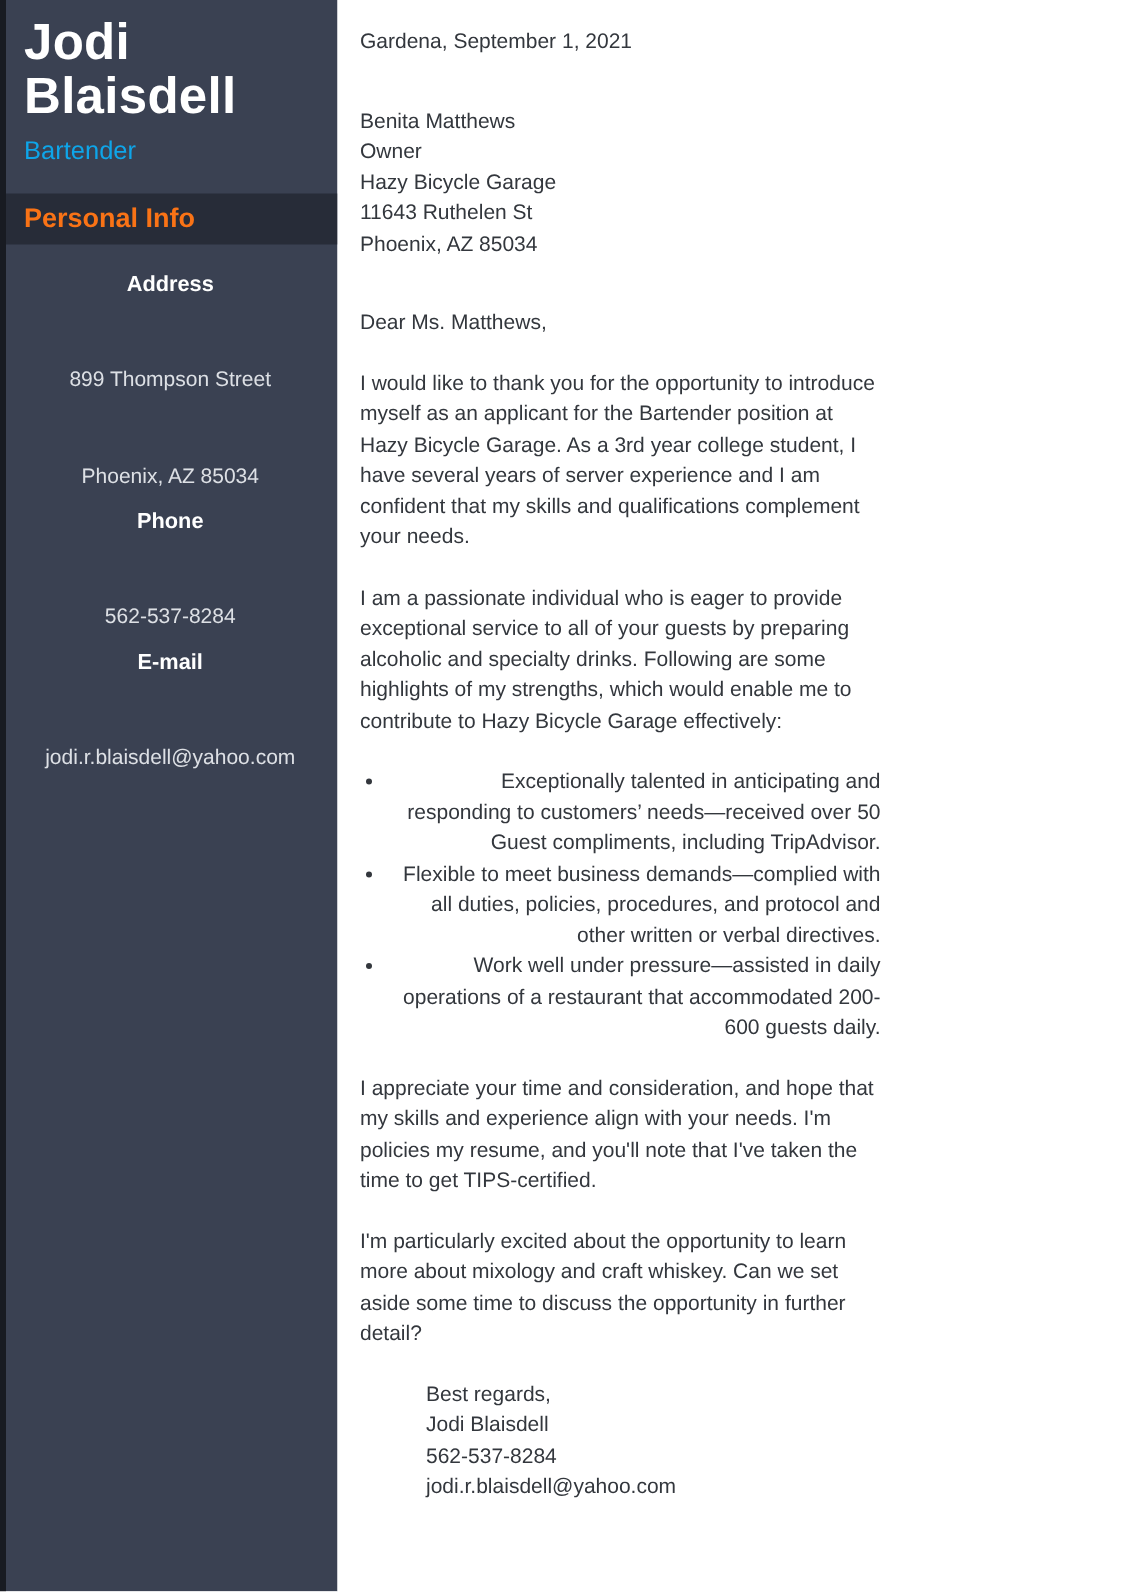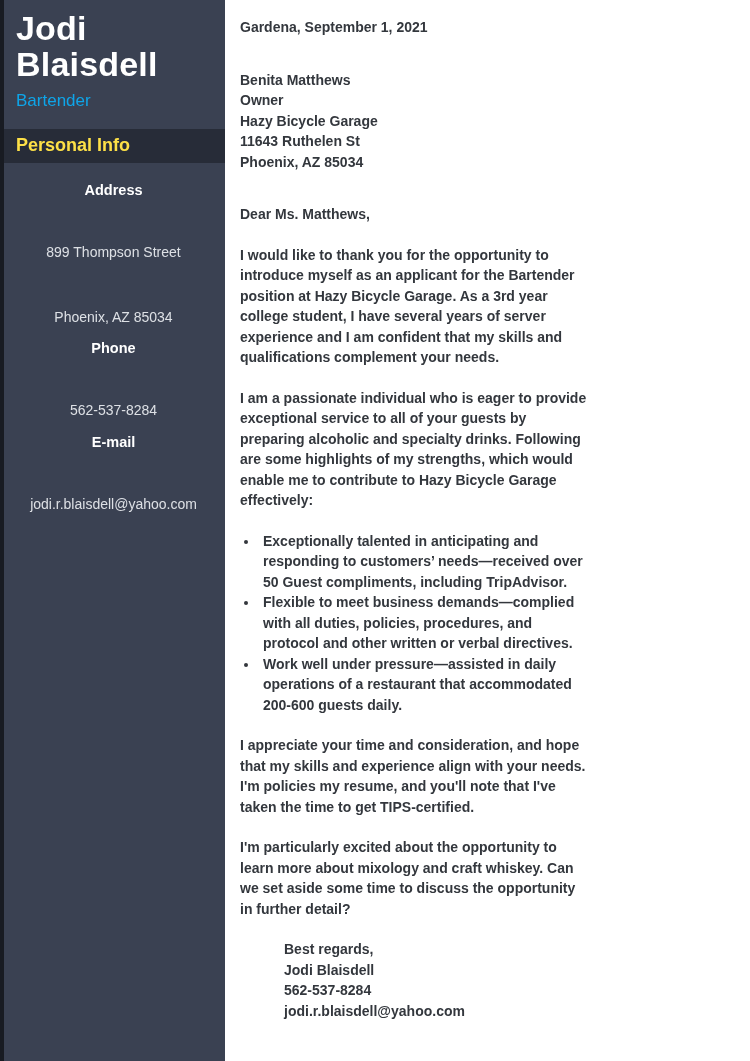--- a/index.html
+++ b/index.html
@@ -74,7 +74,6 @@
     font-size: 14px;
     line-height: 20.5px;
     padding: 17px 17px 0 15px;
-    font-weight: bold;
   }
   .dateline { margin-bottom: 32px; }
   .recipient { margin-bottom: 32px; }

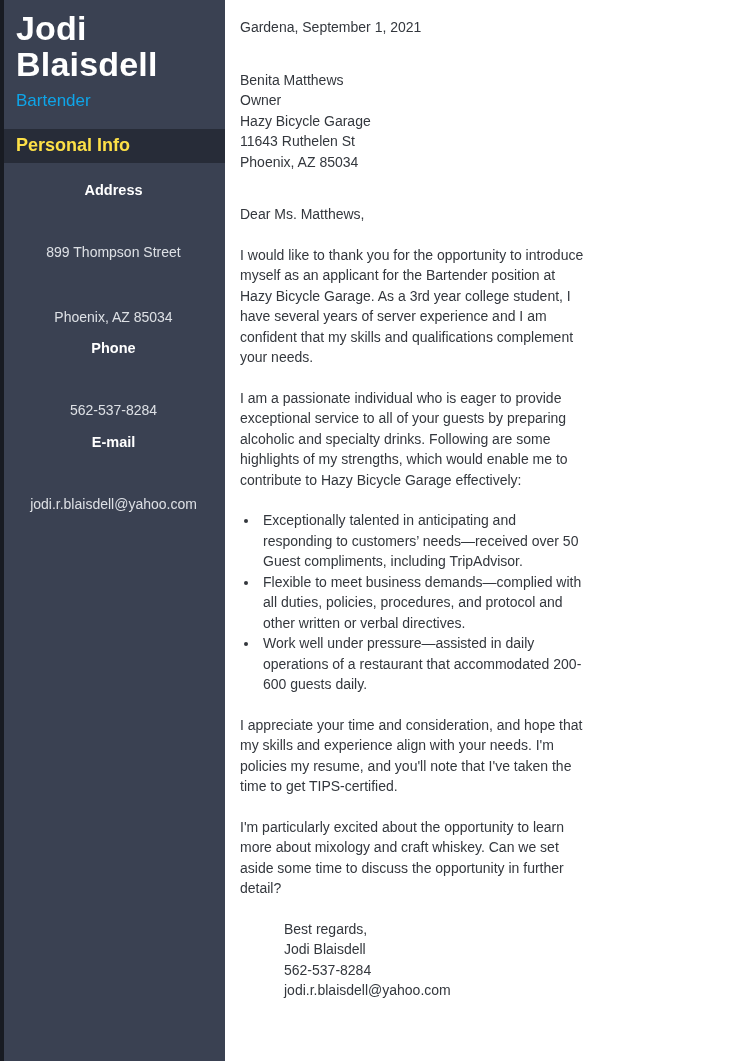--- a/index.html
+++ b/index.html
@@ -47,7 +47,7 @@
     padding: 6px 12px 7px;
     font-size: 18px;
     font-weight: bold;
-    color: #fde047;
+    color: #f97316;
   }
   .info {
     padding: 6px 14px 0 12px;

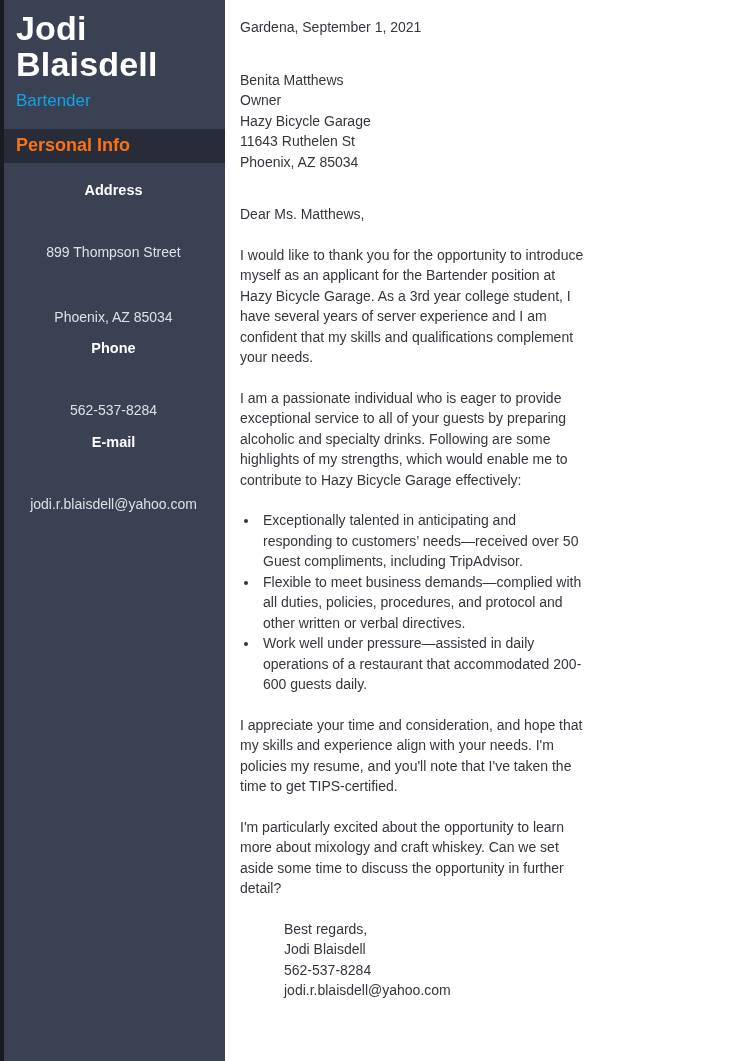--- a/index.html
+++ b/index.html
@@ -82,6 +82,7 @@
   .main ul {
     margin: 0 0 20px;
     padding-left: 19px;
+    text-align: right;
   }
   .main li {
     margin: 0;

